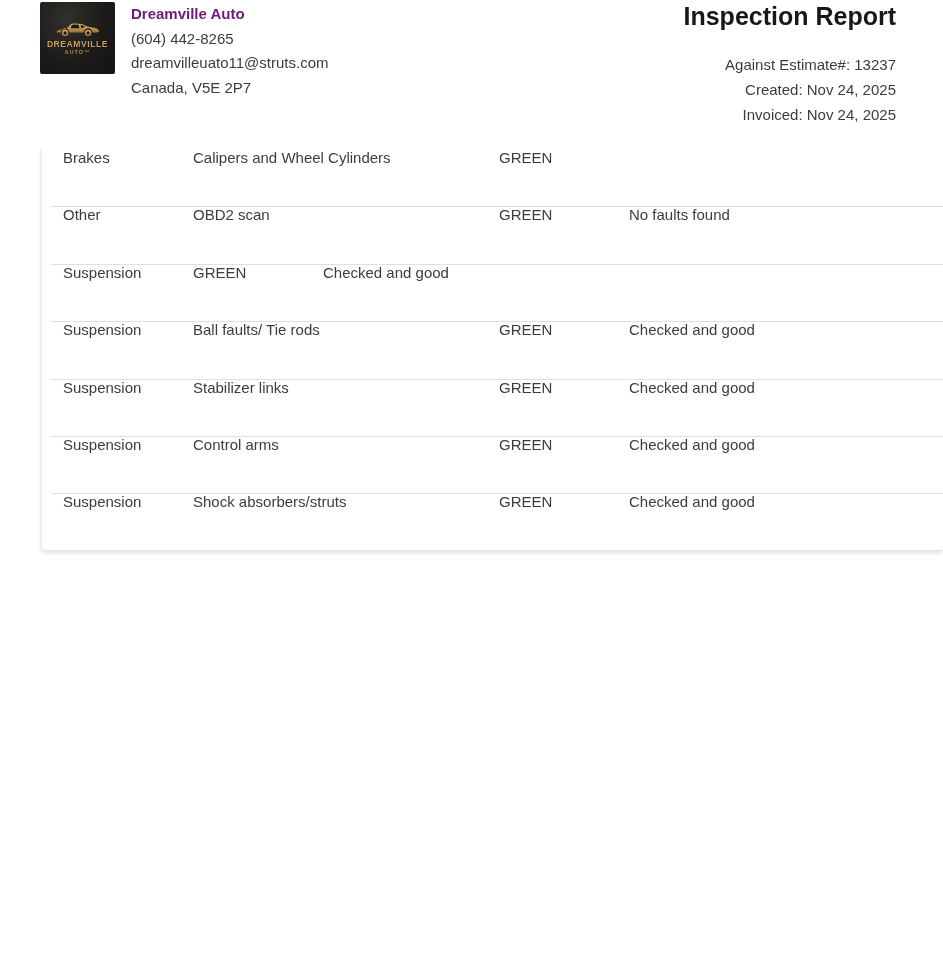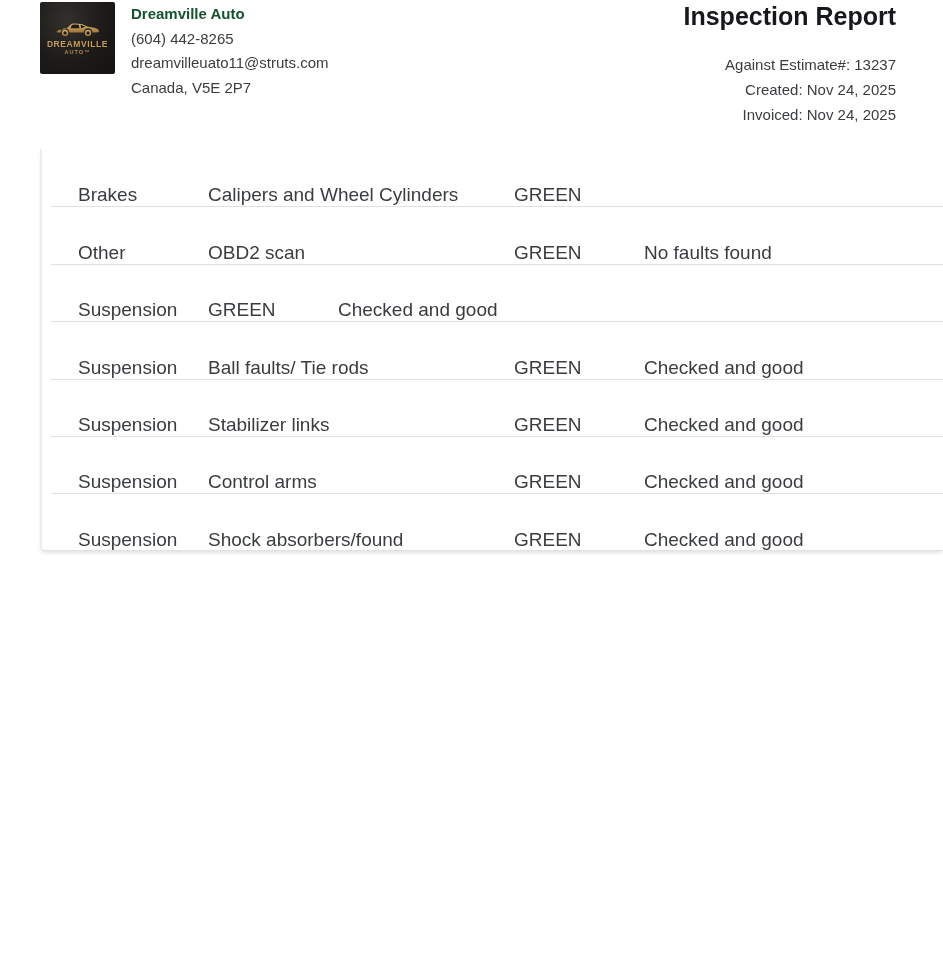--- a/index.html
+++ b/index.html
@@ -35,7 +35,7 @@
     position: absolute; left: 131px; top: 2px;
     font-size: 15px; line-height: 24.7px;
   }
-  .company-name { font-weight: 700; color: #14532d; }
+  .company-name { font-weight: 700; color: #701a75; }
 
   .report-meta {
     position: absolute; right: 47px; top: 1px;

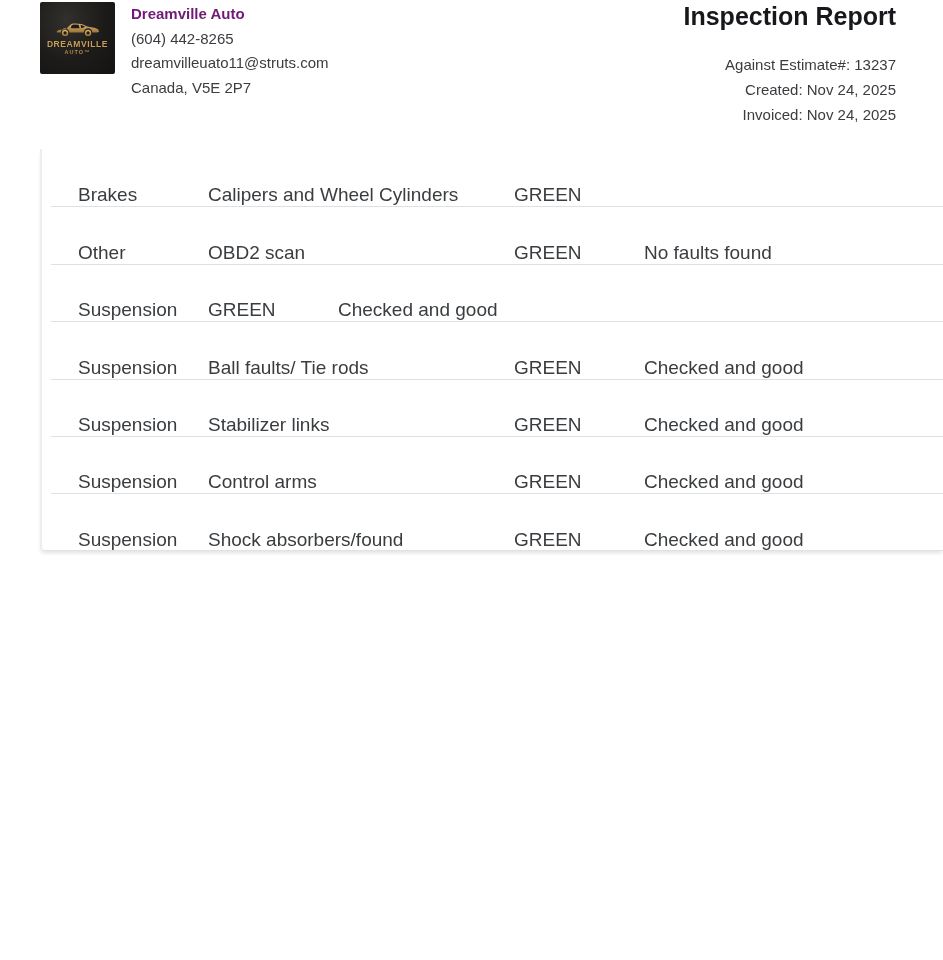--- a/index.html
+++ b/index.html
@@ -60,9 +60,9 @@
   }
   .row {
     height: 57.4px;
-    display: flex; align-items: flex-end;
-    padding-left: 36px;
-    font-size: 19px;
+    display: flex; align-items: flex-start;
+    padding-left: 21px;
+    font-size: 15px;
     position: relative;
     box-sizing: border-box;
   }

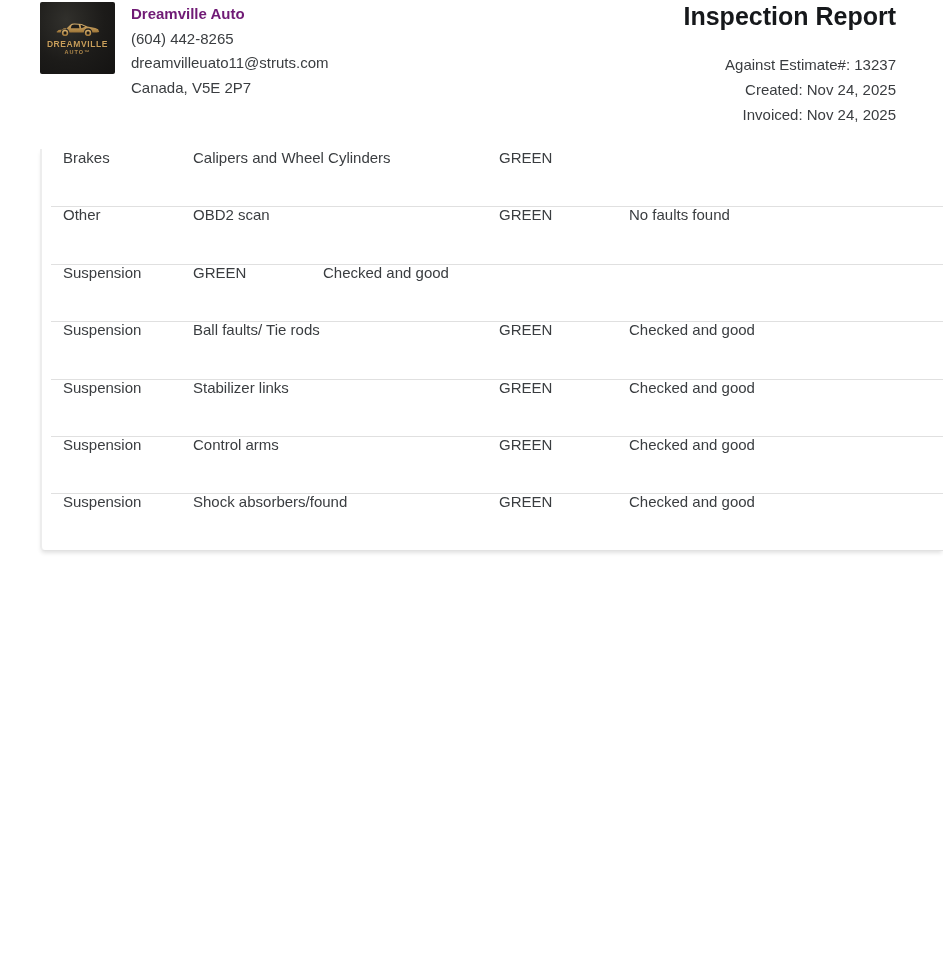--- a/index.html
+++ b/index.html
@@ -150,7 +150,7 @@
   </div>
   <div class="row">
     <div class="c-cat">Suspension</div>
-    <div class="c-item">Shock absorbers/found</div>
+    <div class="c-item">Shock absorbers/struts</div>
     <div class="c-status">GREEN</div>
     <div class="c-note">Checked and good</div>
   </div>

